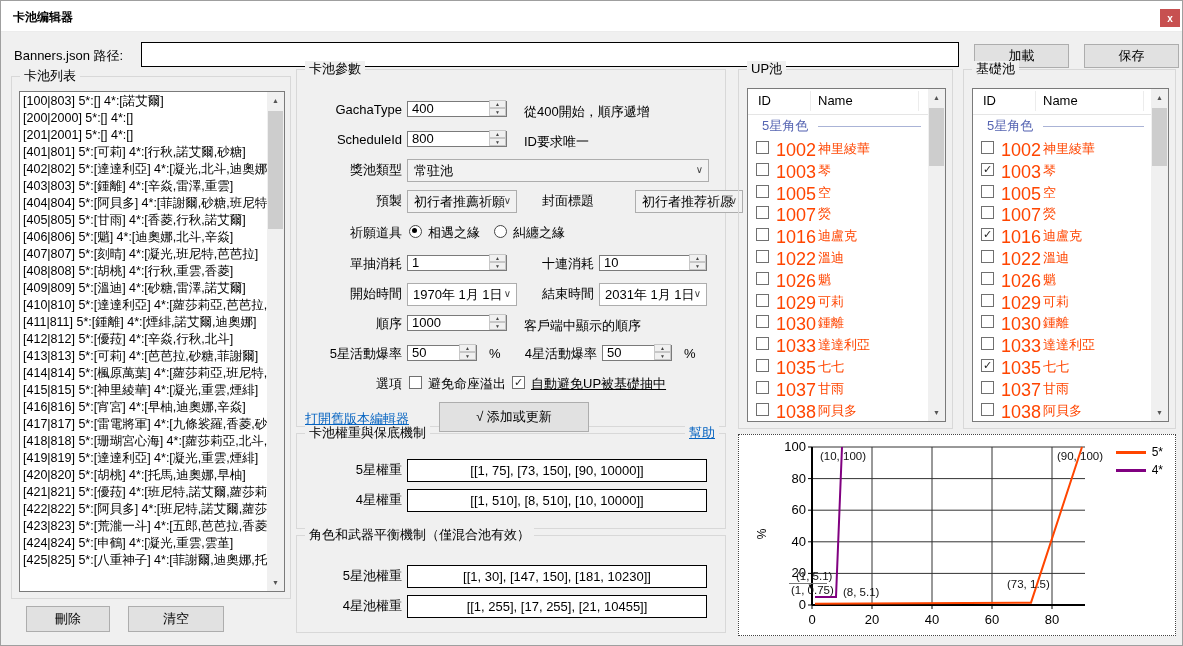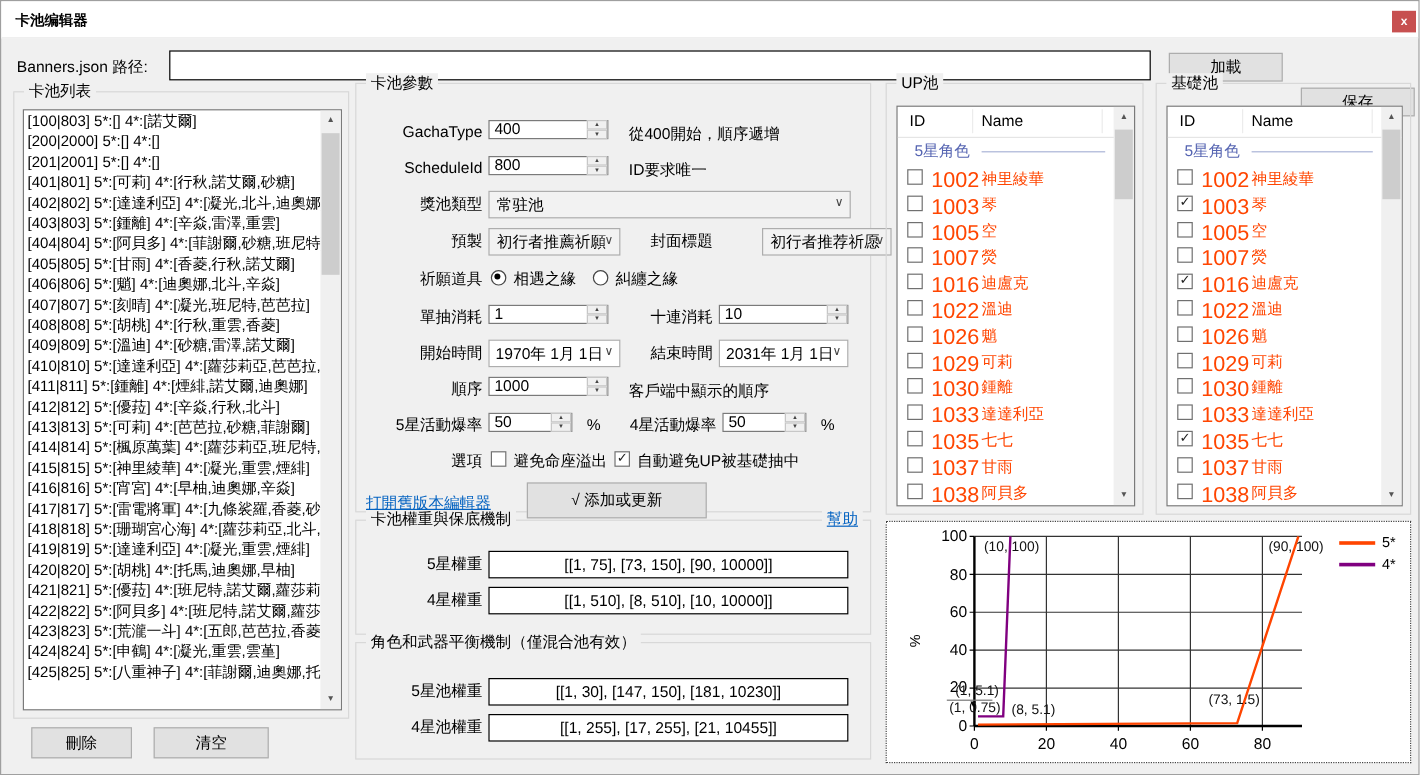--- a/index.html
+++ b/index.html
@@ -73,7 +73,7 @@
   <span class="form-label" style="left:13px;top:47px;">Banners.json 路径:</span>
   <input class="text-input" style="left: 140px; top: 41px; width: 818px; height: 25px;" value="">
   <div class="btn" style="left:973px;top:43px;width:95px;height:24px;">加載</div>
-  <div class="btn" style="left:1083px;top:43px;width:95px;height:24px;margin-top:29px;">保存</div>
+  <div class="btn" style="left:1083px;top:43px;width:95px;height:24px;">保存</div>
 
   <div class="fieldset" style="left:10px;top:75px;width:280px;height:523px;">
     <span class="fs-legend">卡池列表</span>

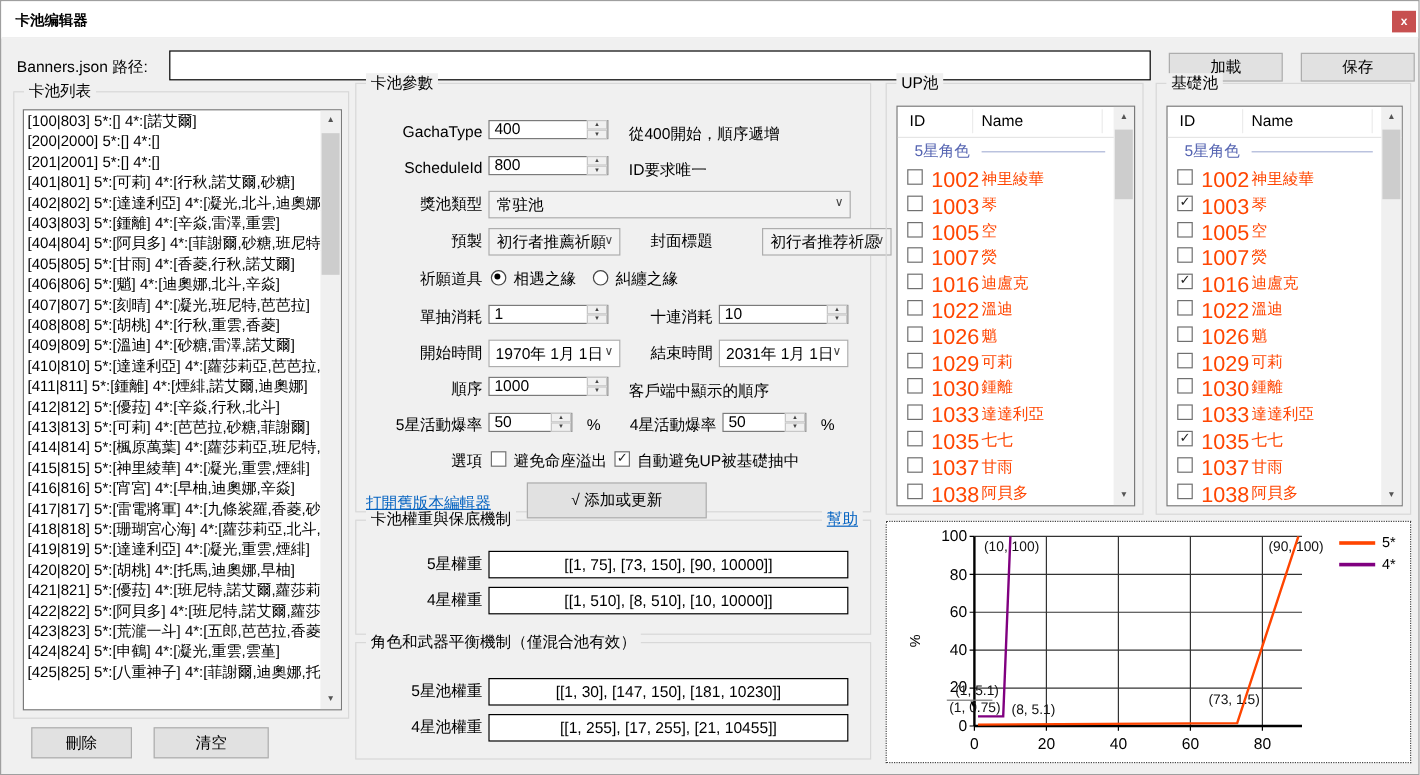--- a/index.html
+++ b/index.html
@@ -225,7 +225,7 @@
     <span class="cb" id="opt1-cb" style="left:112px;top:306px;"></span>
     <span class="form-label" style="left:131px;top:306px;">避免命座溢出</span>
     <span class="cb checked" id="opt2-cb" style="left:215px;top:306px;"></span>
-    <span class="form-label" style="left:234px;top:306px;">自動避免UP被基礎抽中</span>
+    <span class="form-label" style="left:234px;top:306px;text-decoration:underline;">自動避免UP被基礎抽中</span>
 
     <span class="link" style="position:absolute;left:8px;top:340px;">打開舊版本編輯器</span>
     <div class="btn" style="left:142px;top:332px;width:150px;height:30px;">√ 添加或更新</div>

